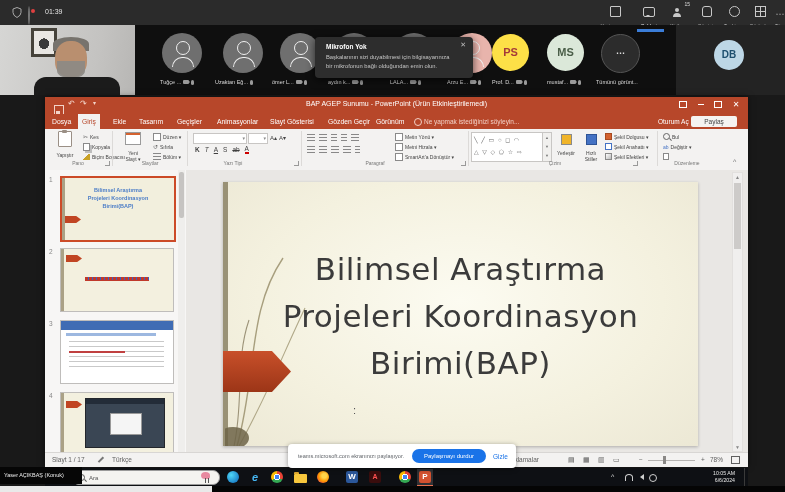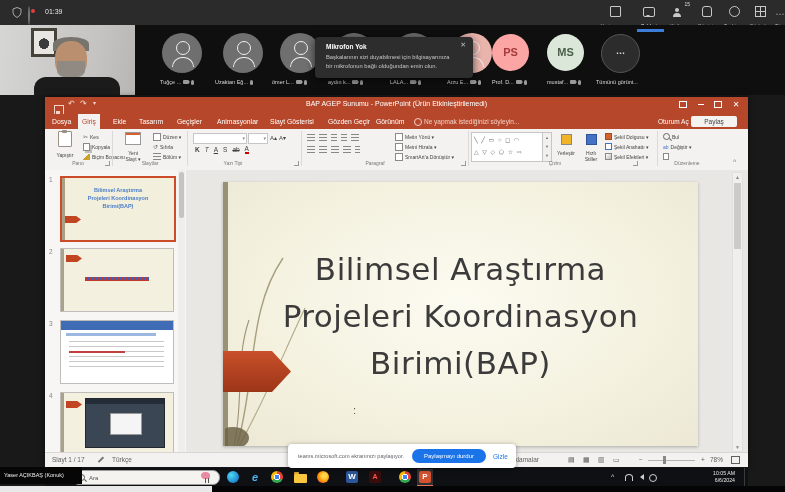--- a/index.html
+++ b/index.html
@@ -289,7 +289,7 @@
         <span class="mic"></span>
     </div>
 
-    <div class="init-av" style="left:492px;background:#fca5a5;color:#a43a3a;">PS</div>
+    <div class="init-av" style="left:492px;background:#fde047;color:#a43a3a;">PS</div>
     <div class="pname" style="left:492px;">
       <span>Prof. D...</span>
       <span class="cam"></span>

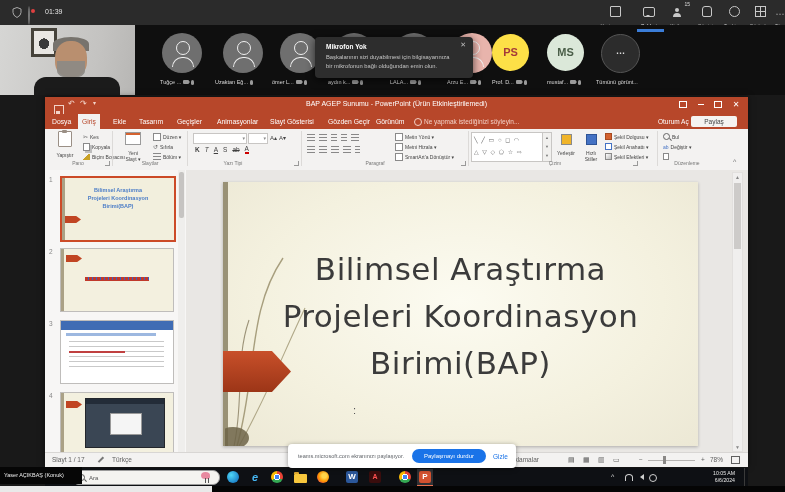--- a/index.html
+++ b/index.html
@@ -308,6 +308,9 @@
 
     <div class="abs" style="left:637px;top:4px;width:27px;height:3px;background:#3b7dd8;"></div>
 
+    <div id="self-panel">
+      <div class="init-av" style="left:38px;top:15px;width:30px;height:30px;line-height:30px;background:#bdd7e6;color:#1d4f6e;font-size:10px;">DB</div>
+    </div>
 
     <div id="mic-popup">
       <span class="t">Mikrofon Yok</span>

